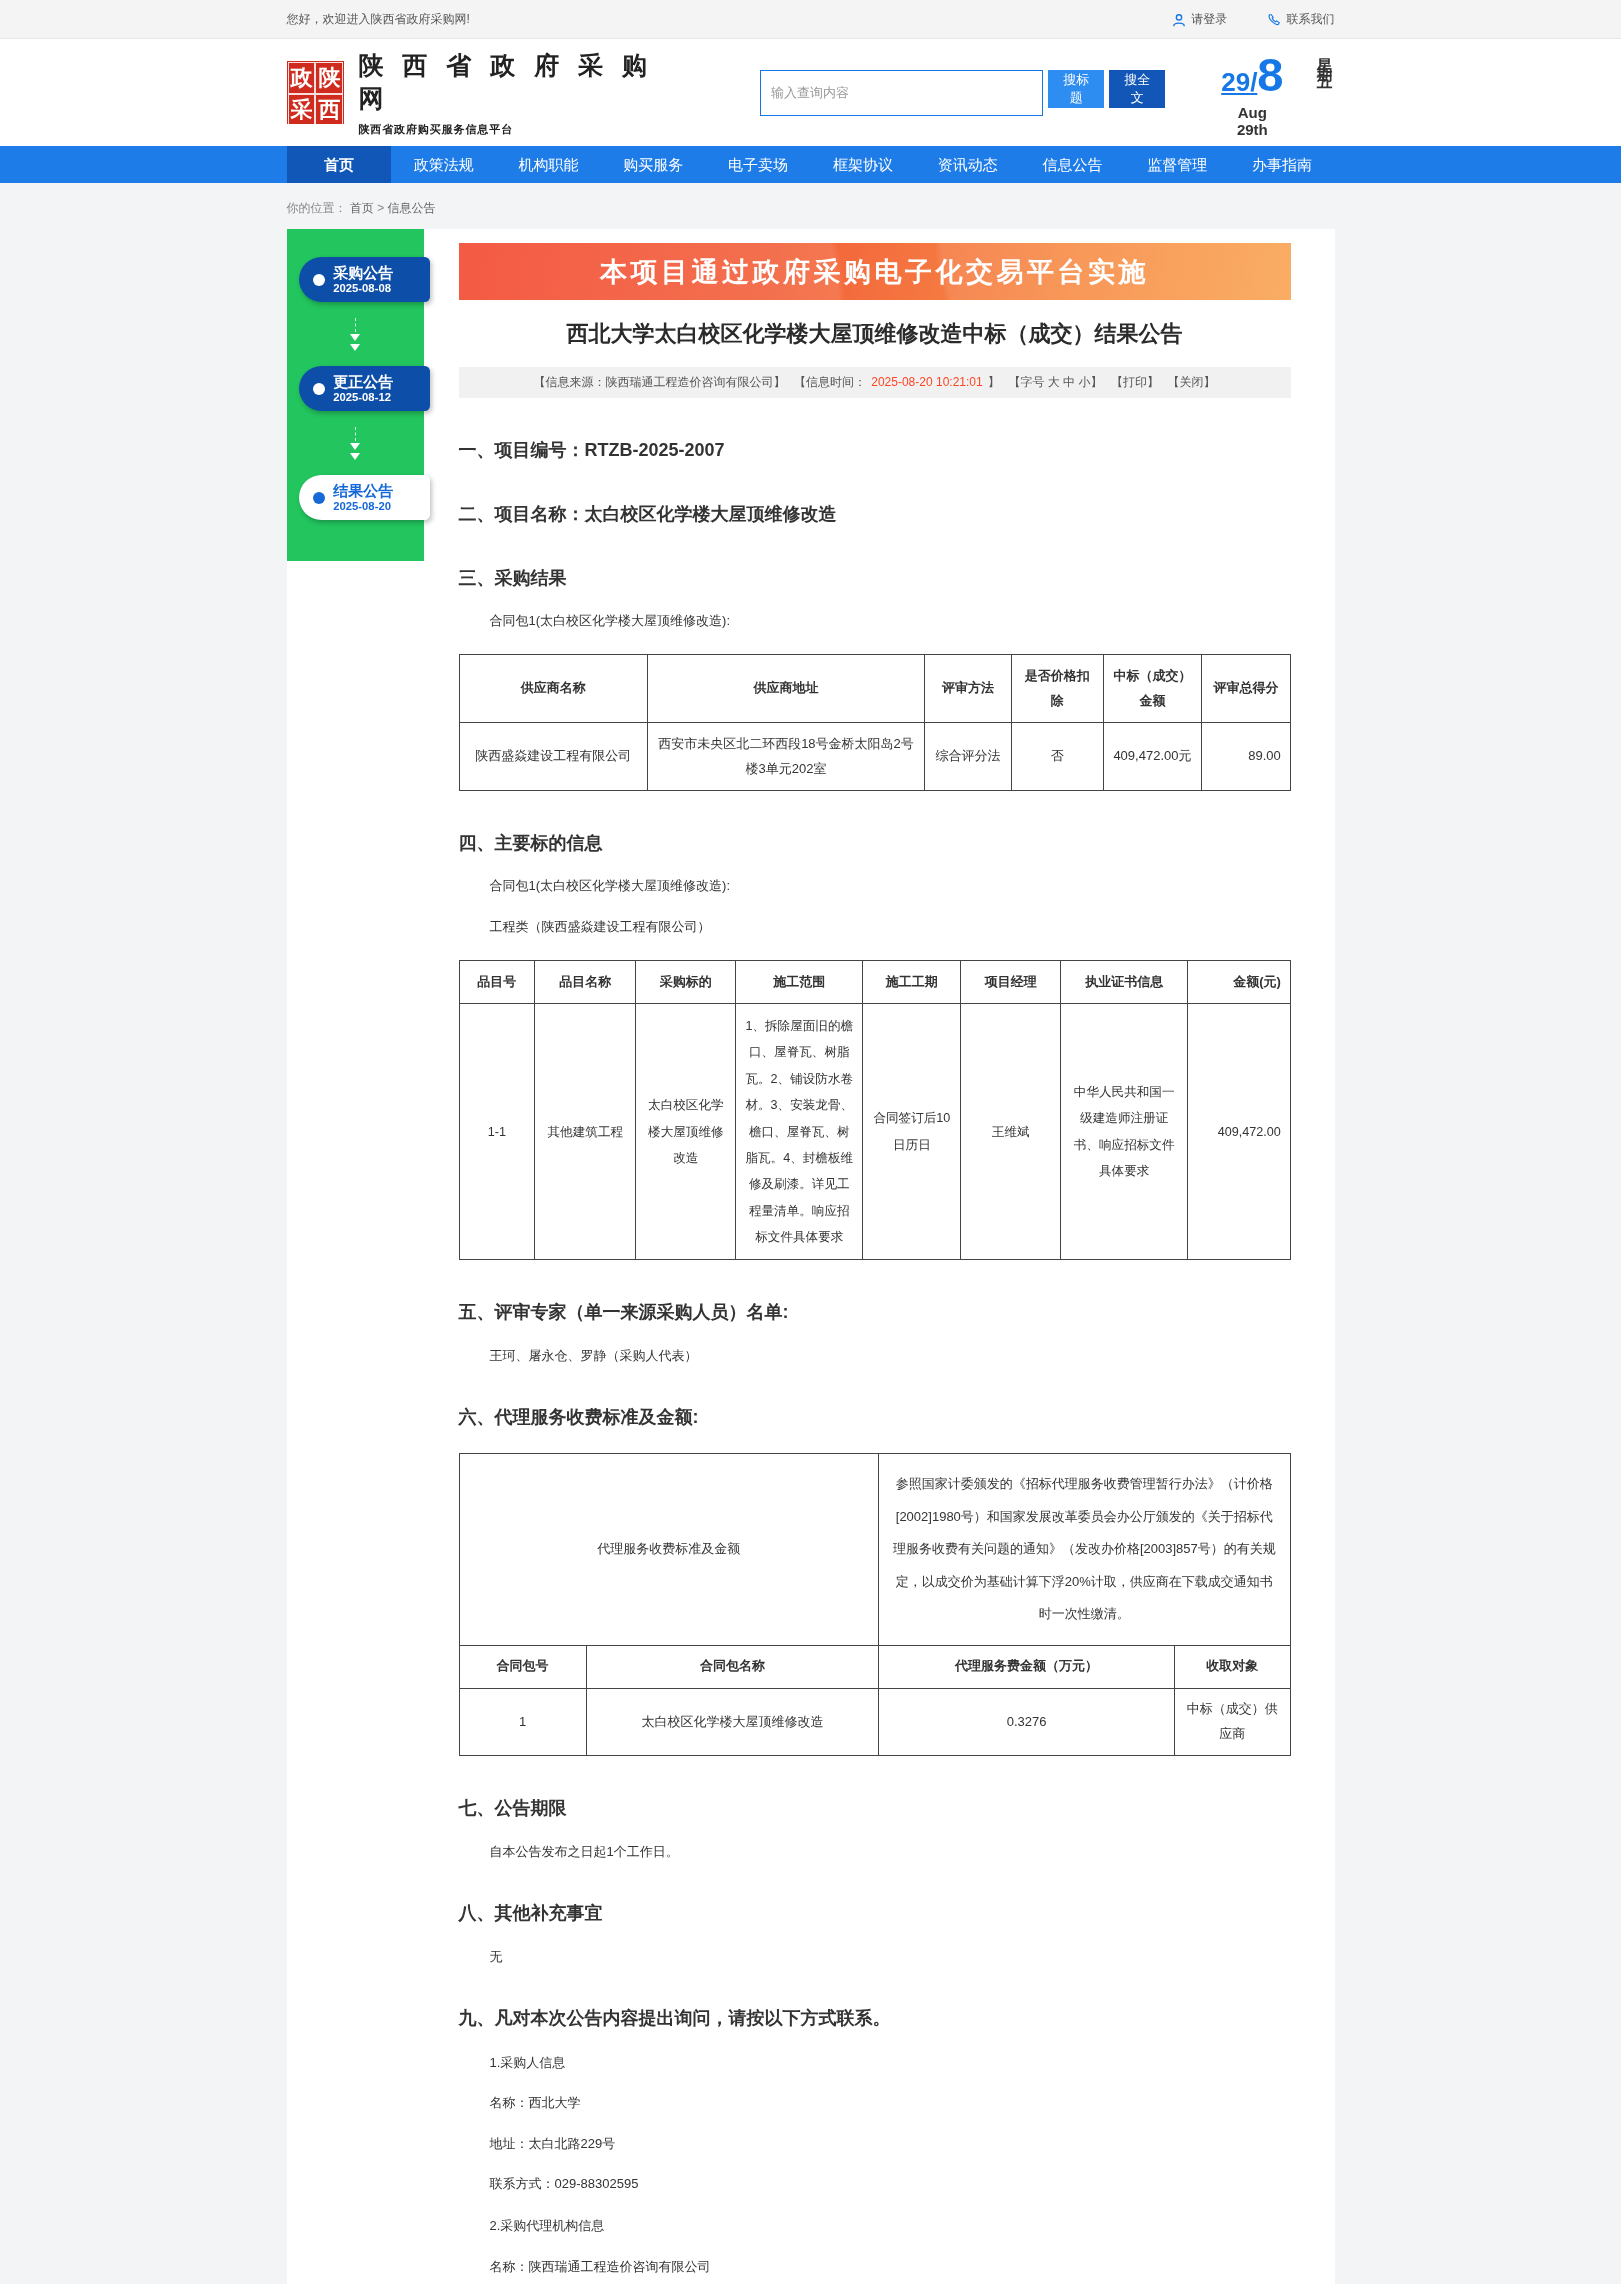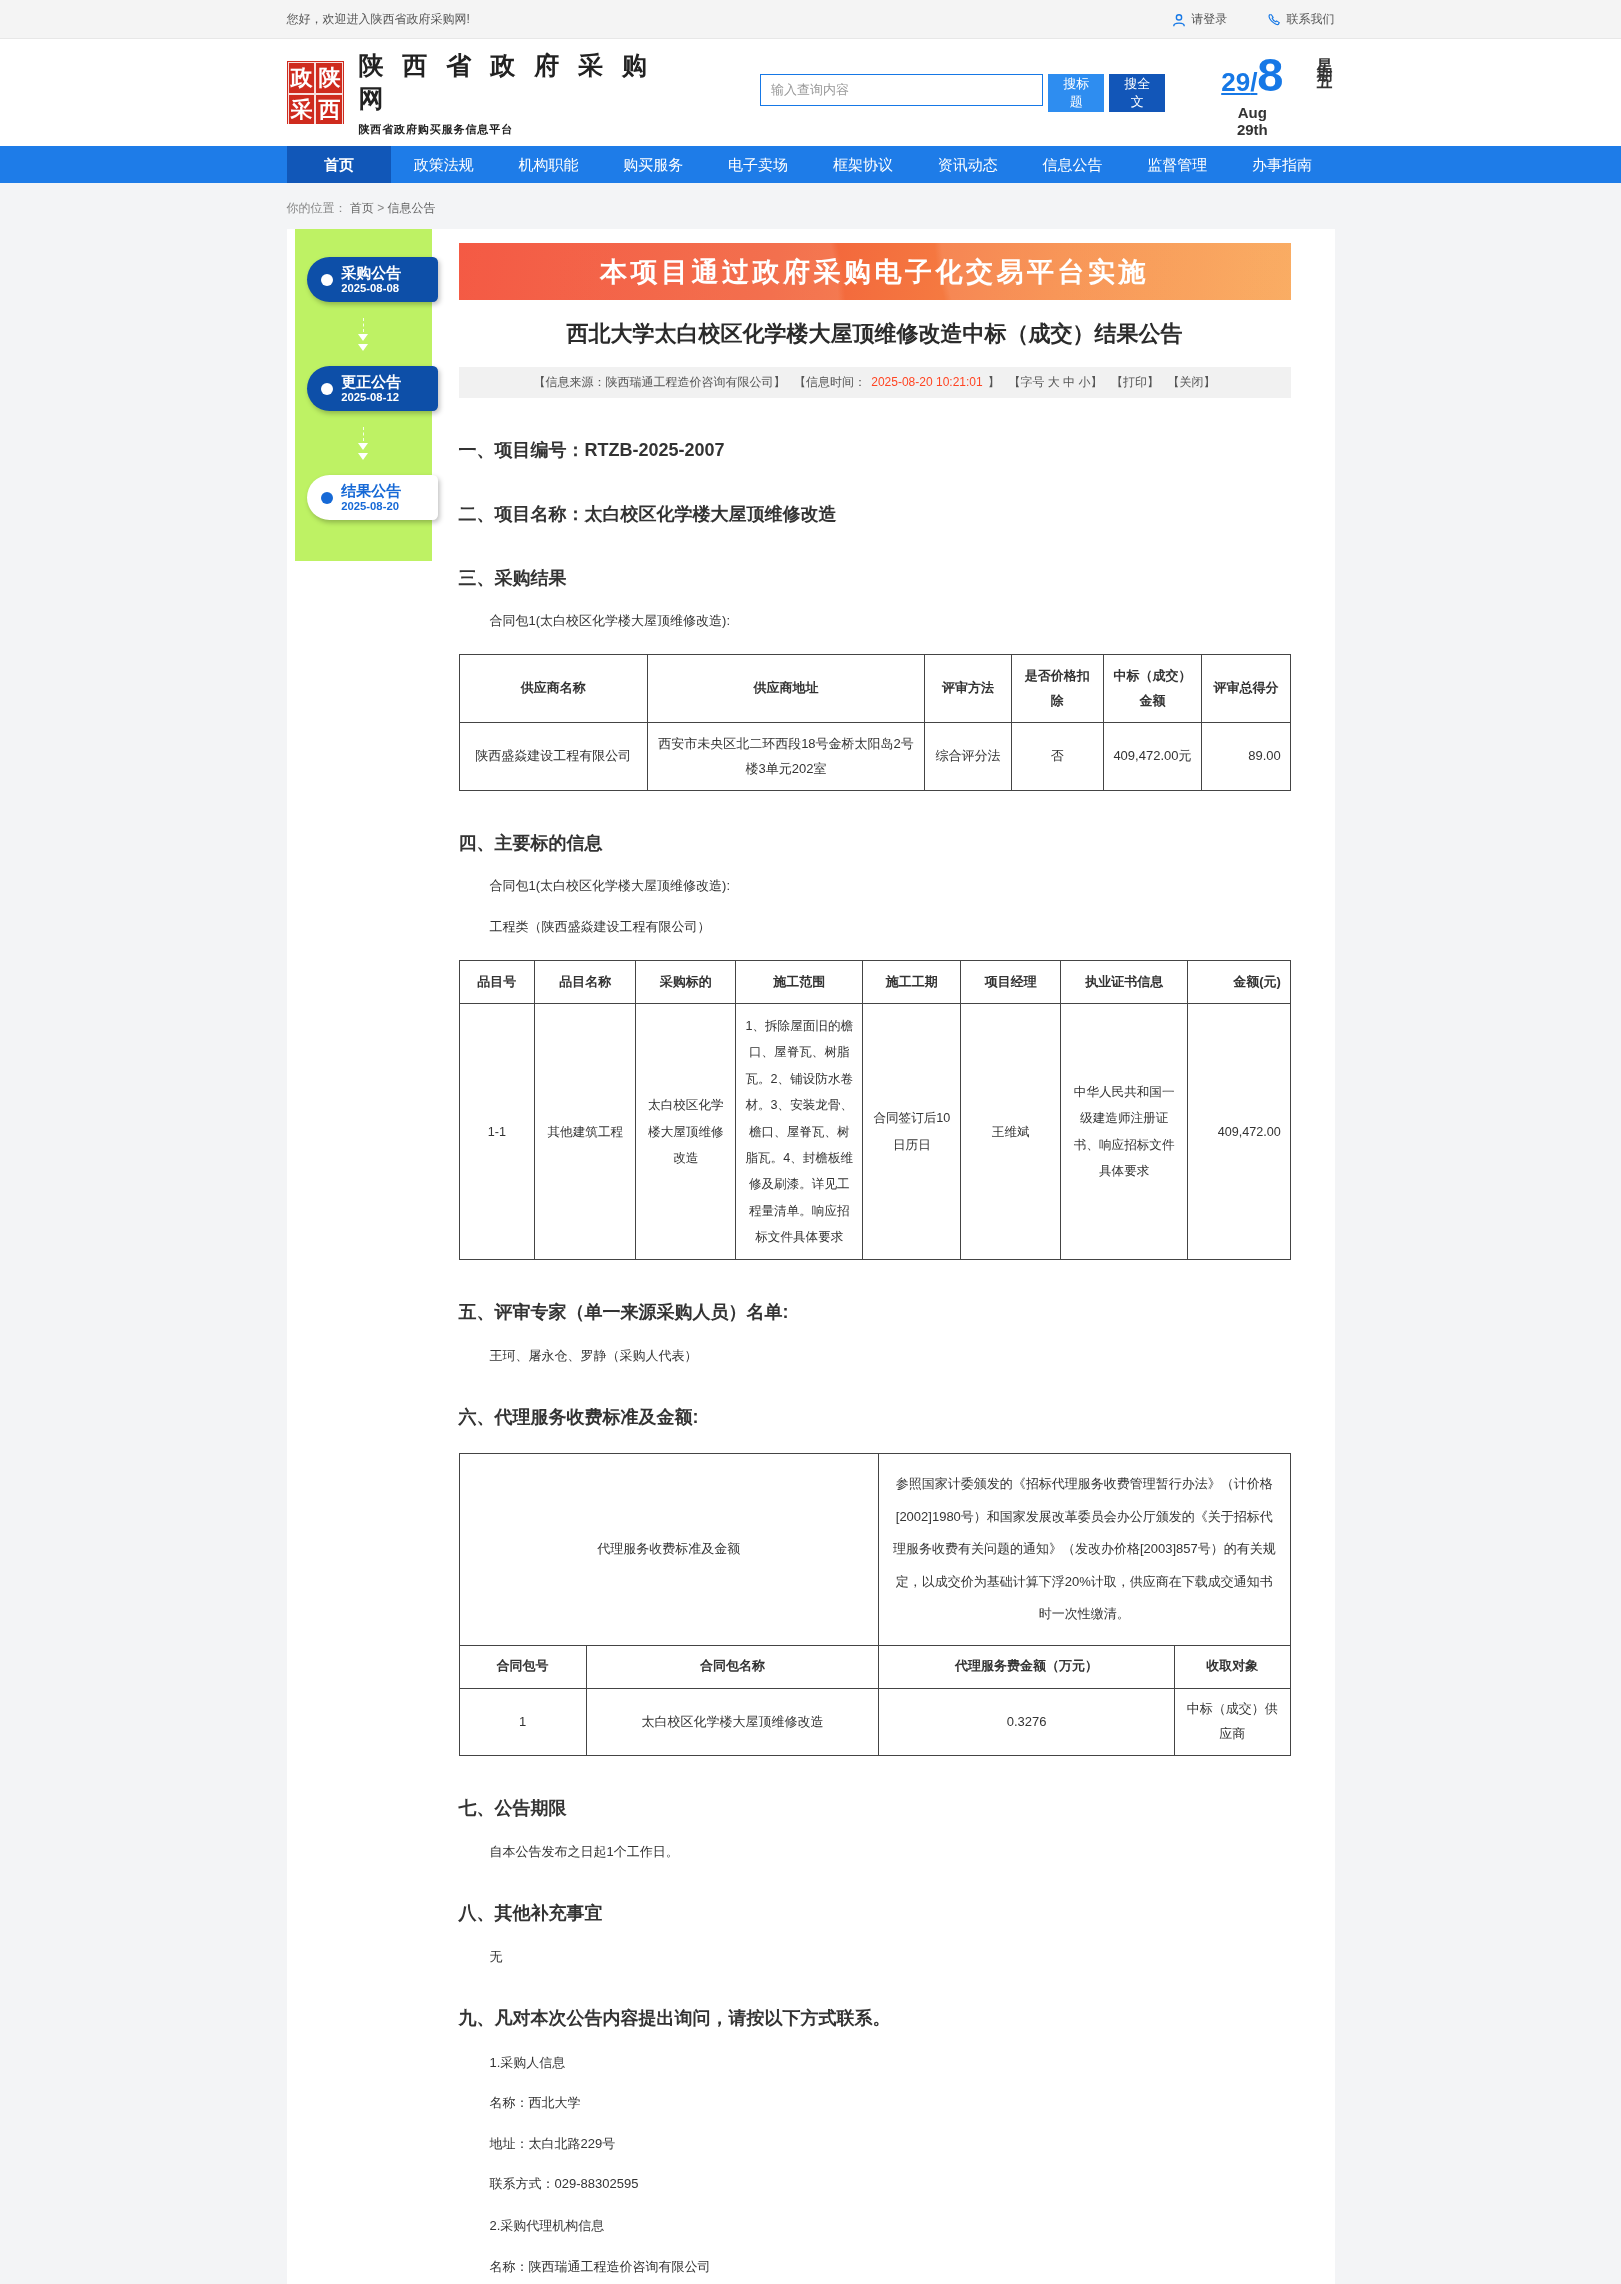--- a/index.html
+++ b/index.html
@@ -22,7 +22,7 @@
   .site-title { font-size:25px; font-weight:bold; color:#222; letter-spacing:6px; }
   .site-subtitle { font-size:11px; font-weight:bold; color:#222; margin-top:7px; letter-spacing:0.9px; }
   .searchbox { display:flex; margin-left:91px; }
-  .searchbox input { width:313px; height:32px; border:1.7px solid #1678e6; padding:0 10.4px; font-size:13px; outline:none; color:#333; }
+  .searchbox input { width:313px; height:46px; border:1.7px solid #1678e6; padding:0 10.4px; font-size:13px; outline:none; color:#333; }
   .searchbox input::placeholder { color:#999; }
   .btn-search { height:38px; padding:0 10.4px; color:#fff; font-size:13px; border:none; cursor:pointer; }
   .btn-title { background:#2e8df0; margin-left:5.2px; }

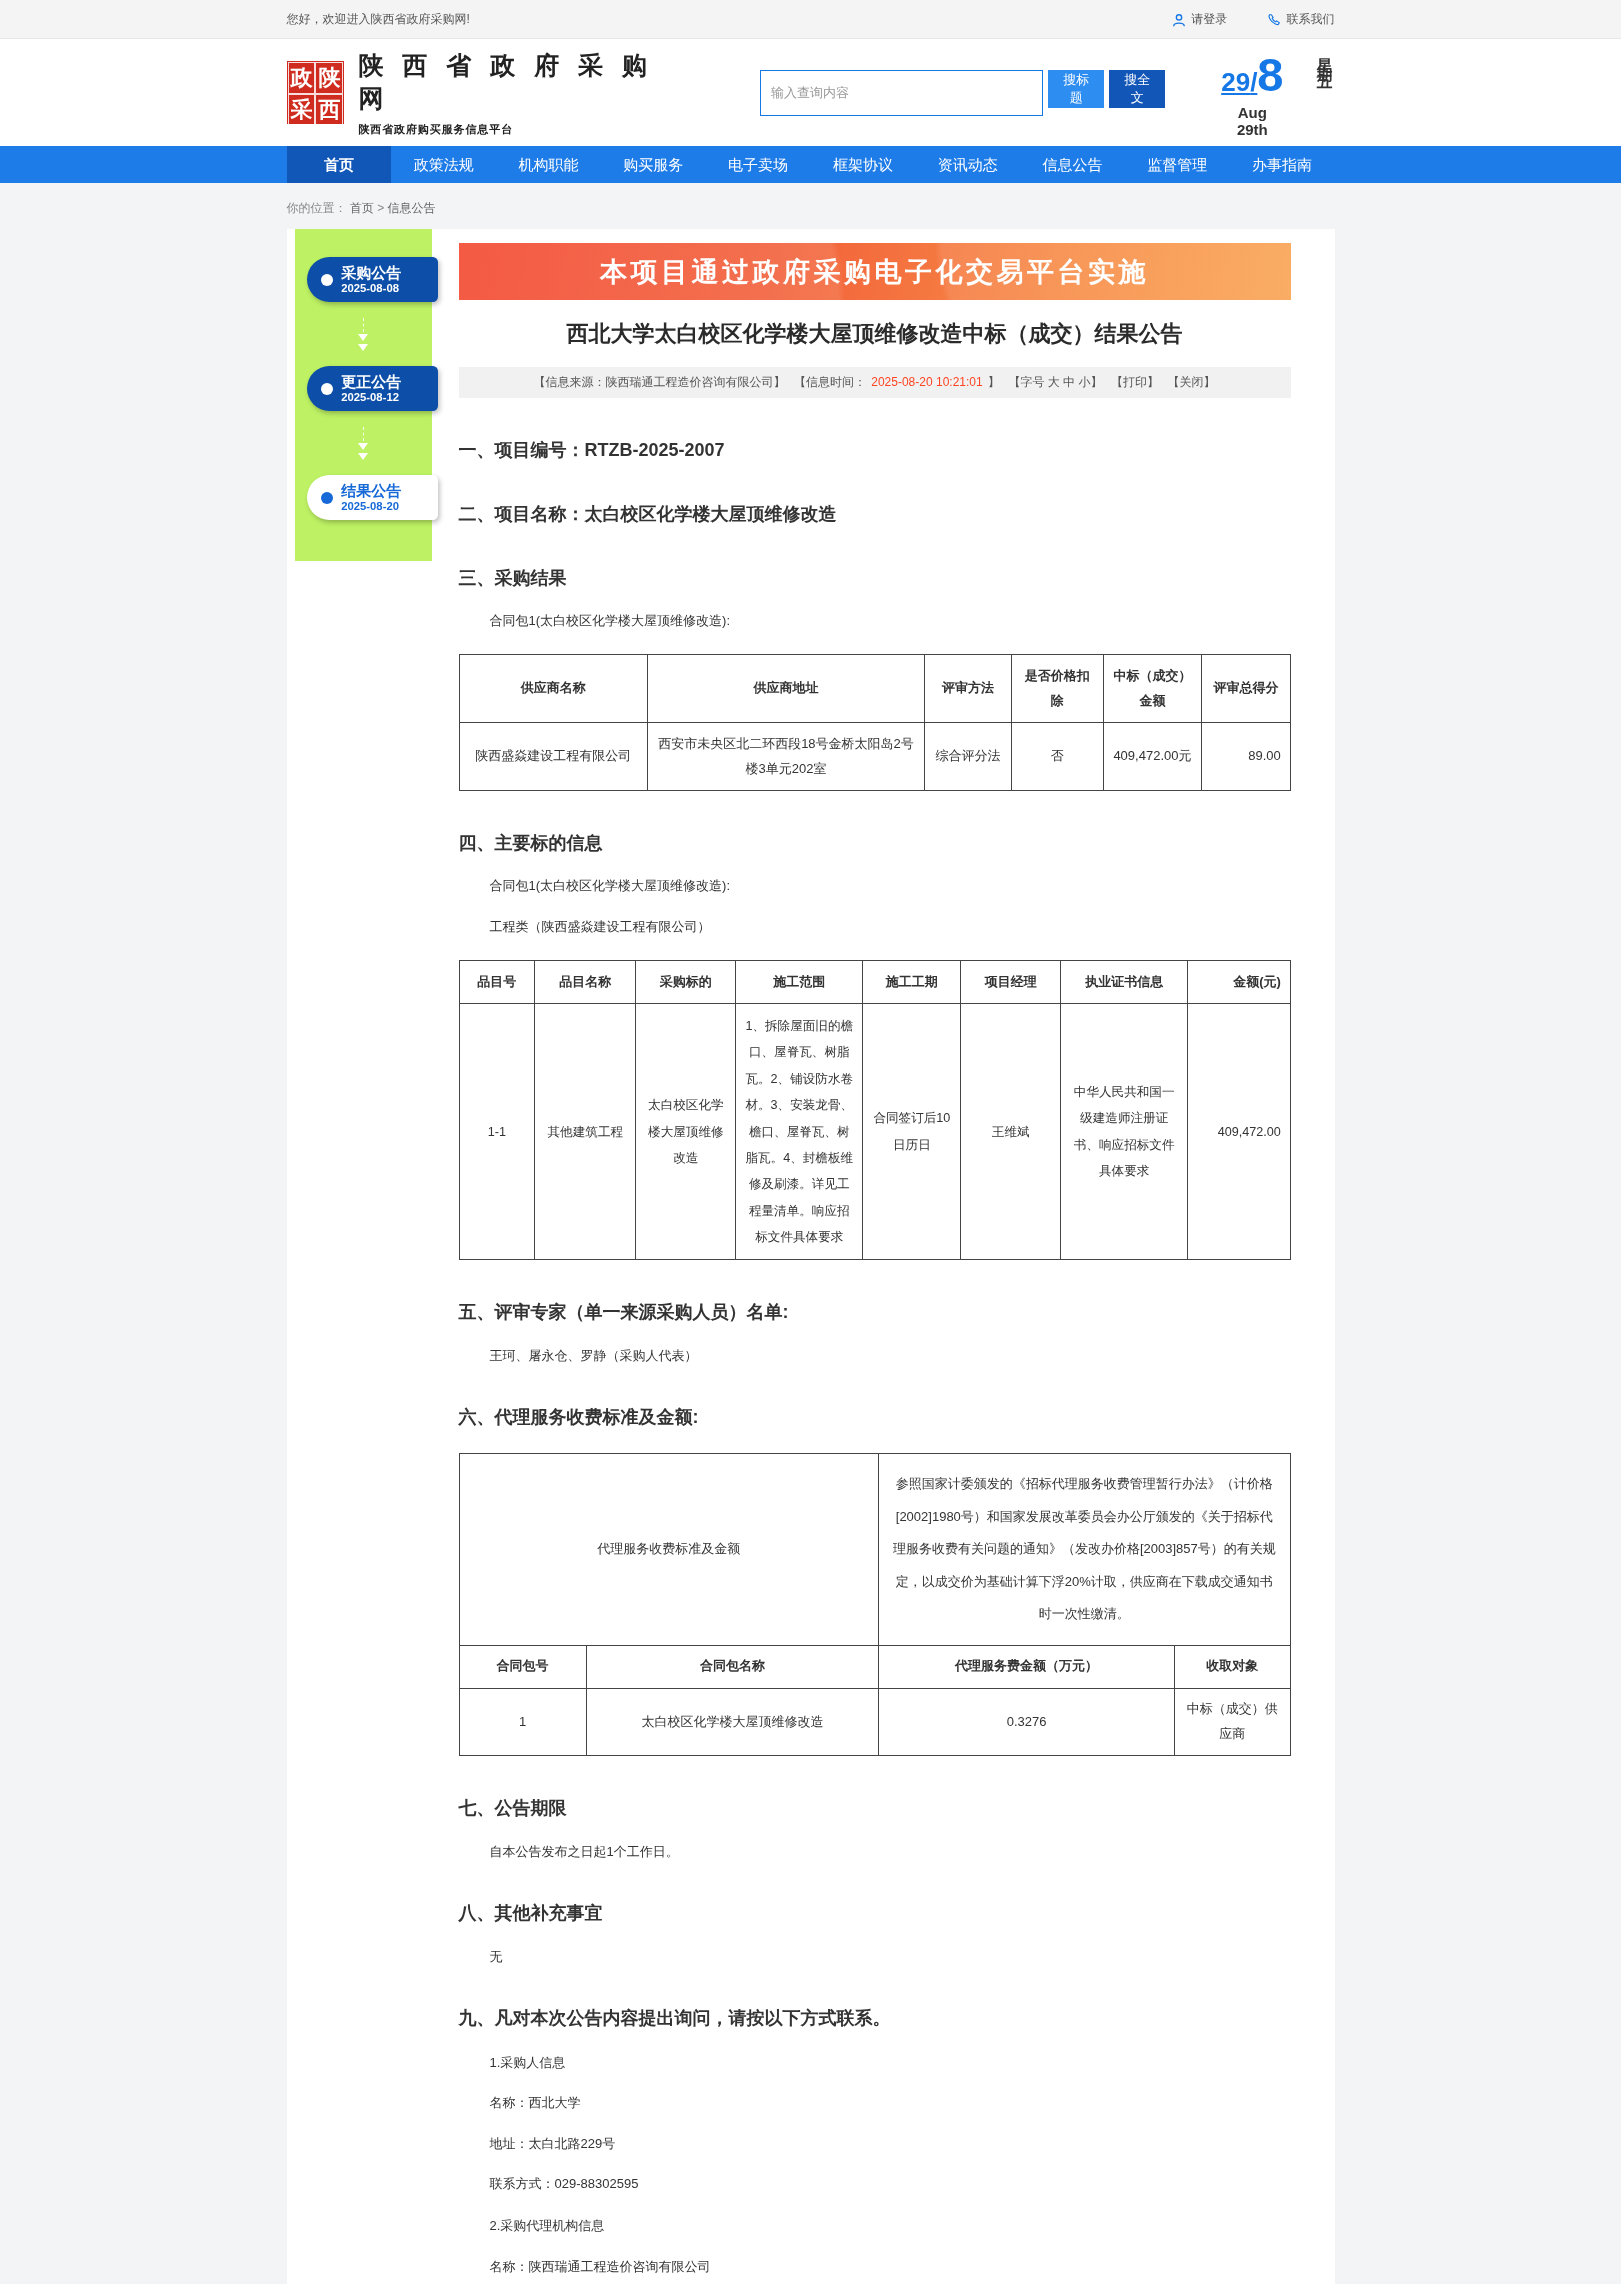--- a/index.html
+++ b/index.html
@@ -48,7 +48,7 @@
   .card { background:#fff; position:relative; padding-bottom:61px; min-height:1827px; }
 
   
-  .sidebar { position:absolute; left:8px; top:0; width:137px; height:332px; background:#bef264; padding-top:28px; }
+  .sidebar { position:absolute; left:0; top:0; width:137px; height:332px; background:#22c55e; padding-top:28px; }
   .step { margin-left:12px; width:131px; height:45px; background:#0d4fa8; border-radius:22.6px 5.2px 5.2px 22.6px; display:flex; align-items:center; box-shadow:1.7px 2.6px 5.2px rgba(0,0,0,.25); cursor:pointer; }
   .step .dot { width:12px; height:12px; border-radius:50%; background:#fff; margin:0 8.7px 0 14px; flex:none; }
   .step .st-t { font-size:15px; font-weight:bold; color:#fff; line-height:1.15; }

